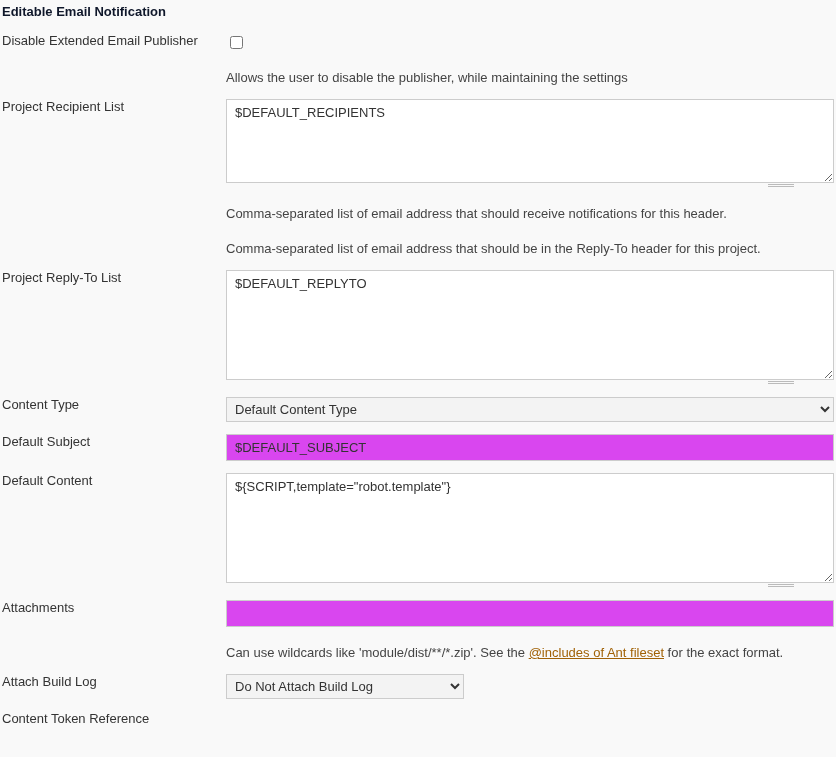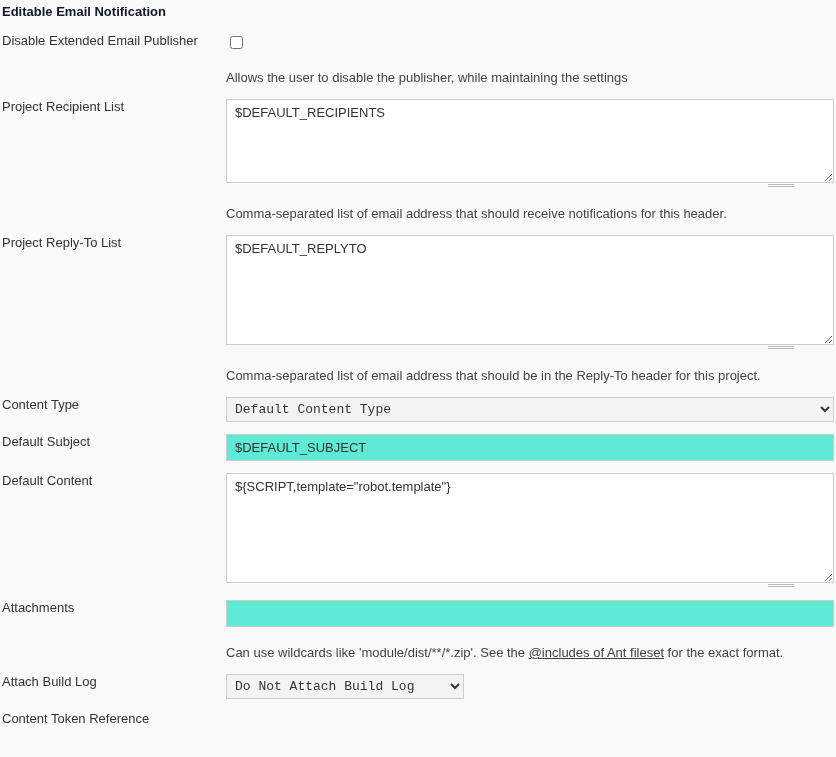--- a/index.html
+++ b/index.html
@@ -130,16 +130,16 @@
   </tr>
 
   <tr>
+    <td></td>
+    <td class="field">
+      <div class="help-text">Comma-separated list of email address that should be in the Reply-To header for this project.</div>
+    </td>
+  </tr>
+  <tr>
     <td class="label">Project Reply-To List</td>
     <td class="field">
       <textarea class="ta-replyto" style="">$DEFAULT_REPLYTO</textarea>
       <div class="grip"></div>
-    </td>
-  </tr>
-  <tr>
-    <td></td>
-    <td class="field">
-      <div class="help-text">Comma-separated list of email address that should be in the Reply-To header for this project.</div>
     </td>
   </tr>
 

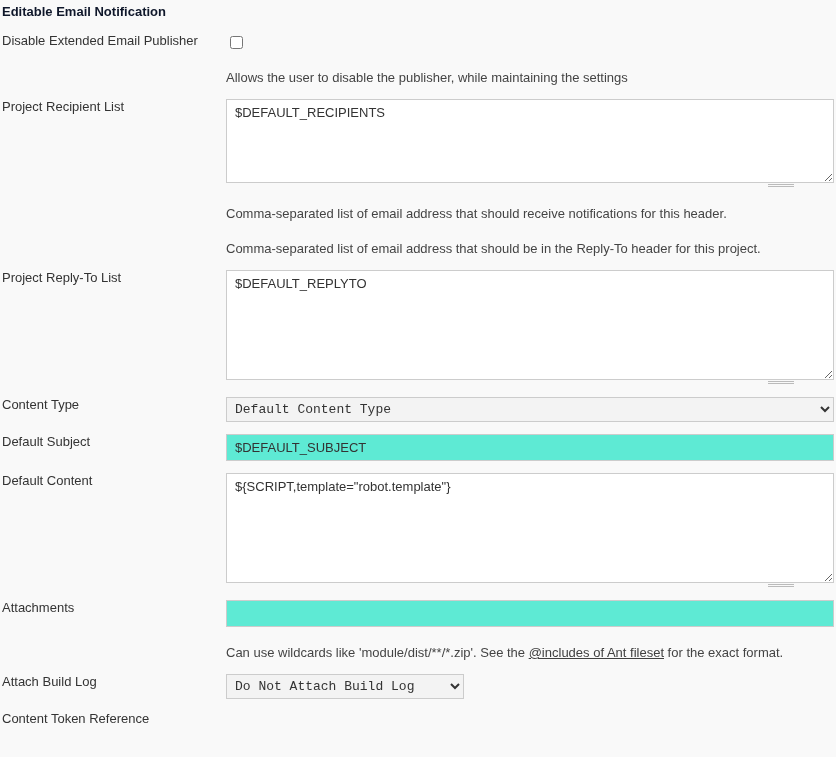--- a/index.html
+++ b/index.html
@@ -74,7 +74,7 @@
     height: 13px;
   }
   select {
-    font-family: Liberation Mono, monospace;
+    font-family: Liberation Sans, sans-serif;
     font-size: 13px;
     padding: 3px 4px;
     border: 1px solid #ccc;

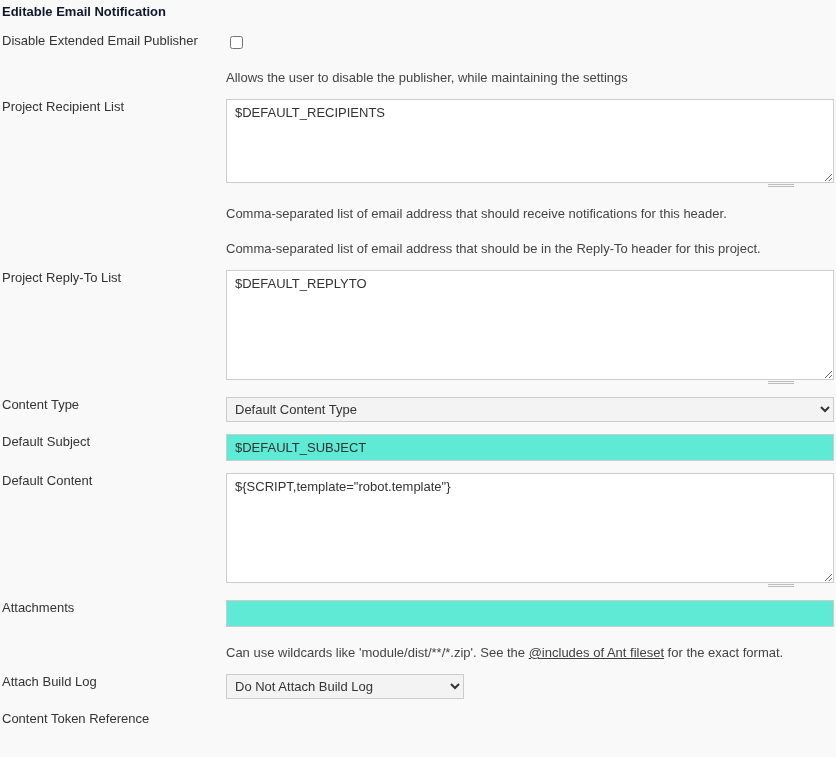--- a/index.html
+++ b/index.html
@@ -65,7 +65,7 @@
     font-size: 13px;
     padding: 5px 8px;
     border: 1px solid #ccc;
-    background: #5eead4;
+    background: #d946ef;
     color: #333;
   }
   input[type="checkbox"] {

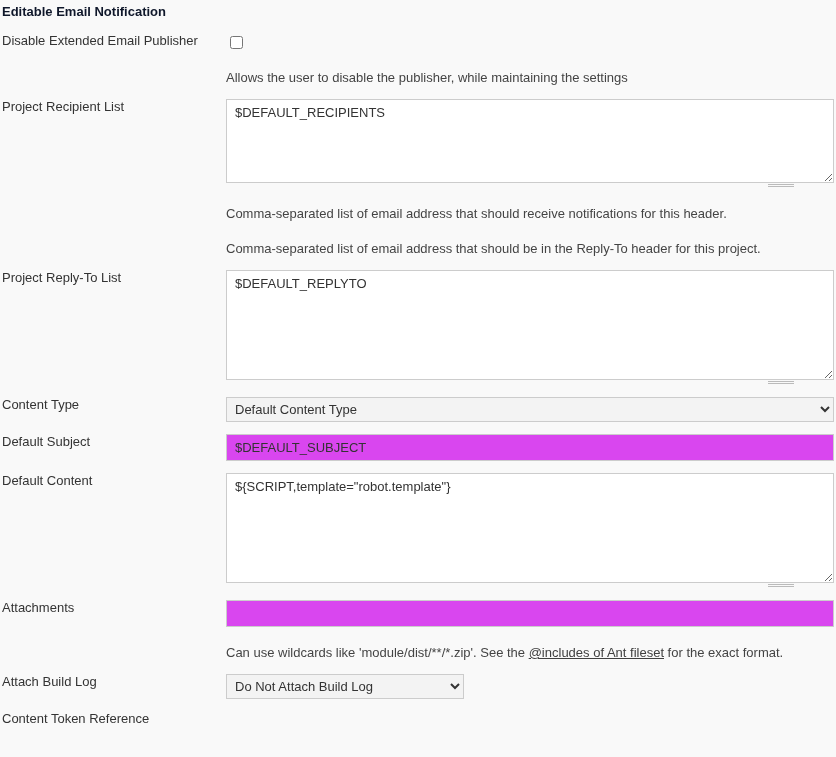--- a/index.html
+++ b/index.html
@@ -41,7 +41,7 @@
     padding: 6px 0 2px 0;
   }
   .help-text a {
-    color: #404040;
+    color: #a16207;
     text-decoration: underline;
     margin-top: 36px;
   }

